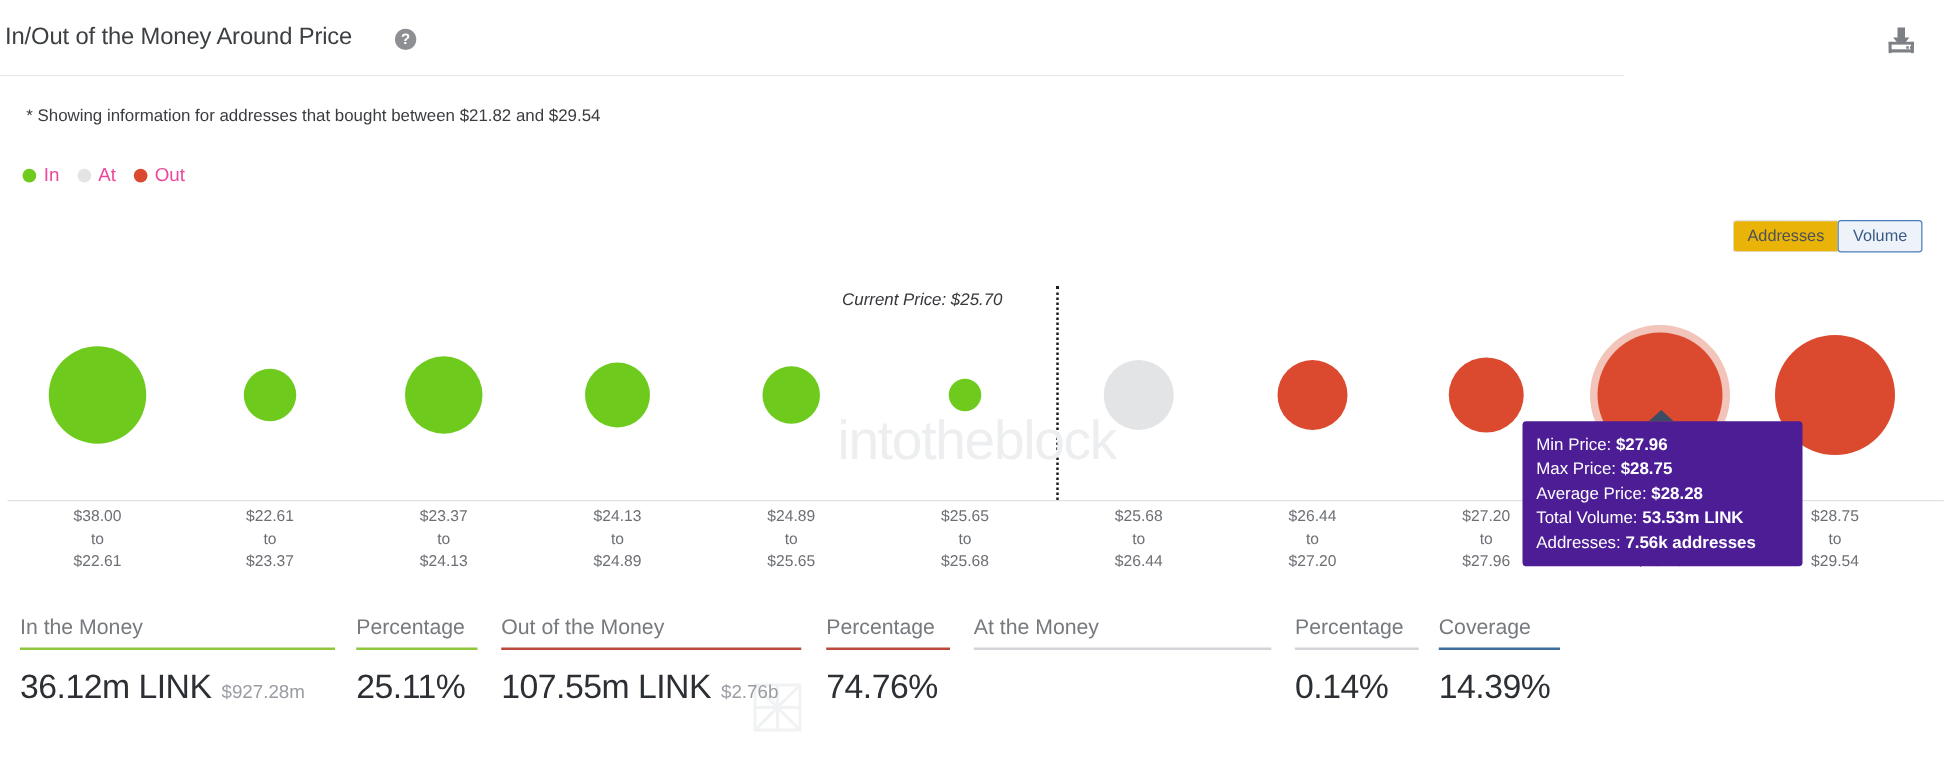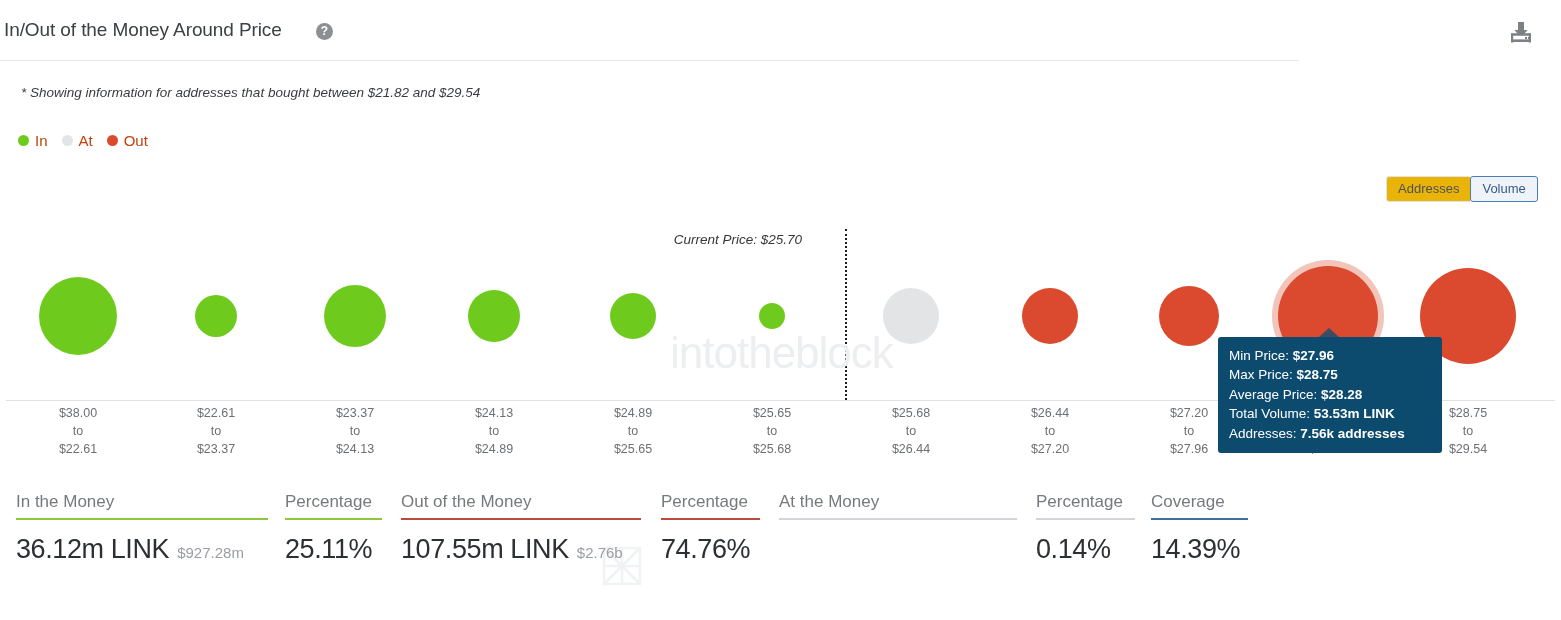--- a/index.html
+++ b/index.html
@@ -37,7 +37,7 @@
   
   .subnote {
     position: absolute; left: 21px; top: 85px;
-    font-size: 13.5px; font-style: italic; color: #3a3c40;
+    font-size: 13.5px; color: #3a3c40;
     white-space: nowrap;
   }
   .legend {

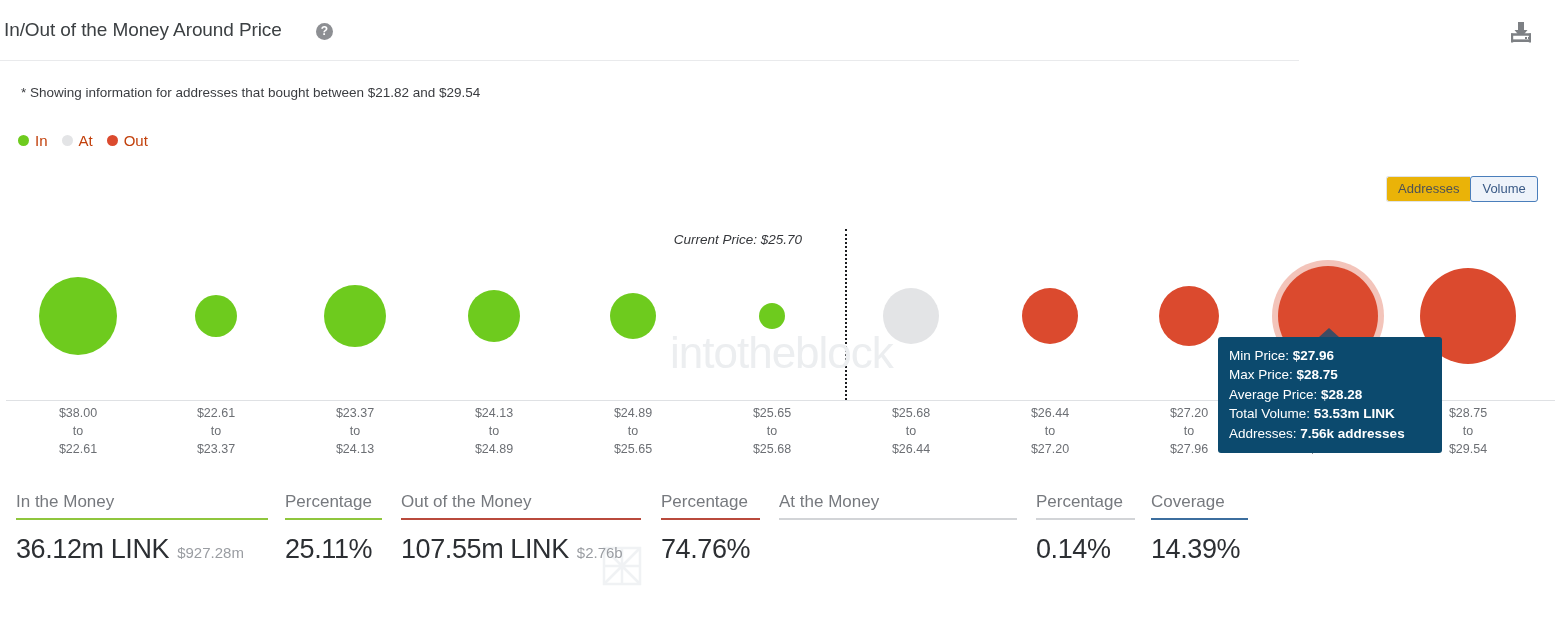--- a/index.html
+++ b/index.html
@@ -46,7 +46,7 @@
   }
   .legend-item { display: flex; align-items: center; margin-right: 14px; }
   .legend-dot { width: 11px; height: 11px; border-radius: 50%; margin-right: 6px; }
-  .legend-label { font-size: 15px; color: #c2410c; }
+  .legend-label { font-size: 15px; color: #ec4899; }
 
   
   .toggle-group {

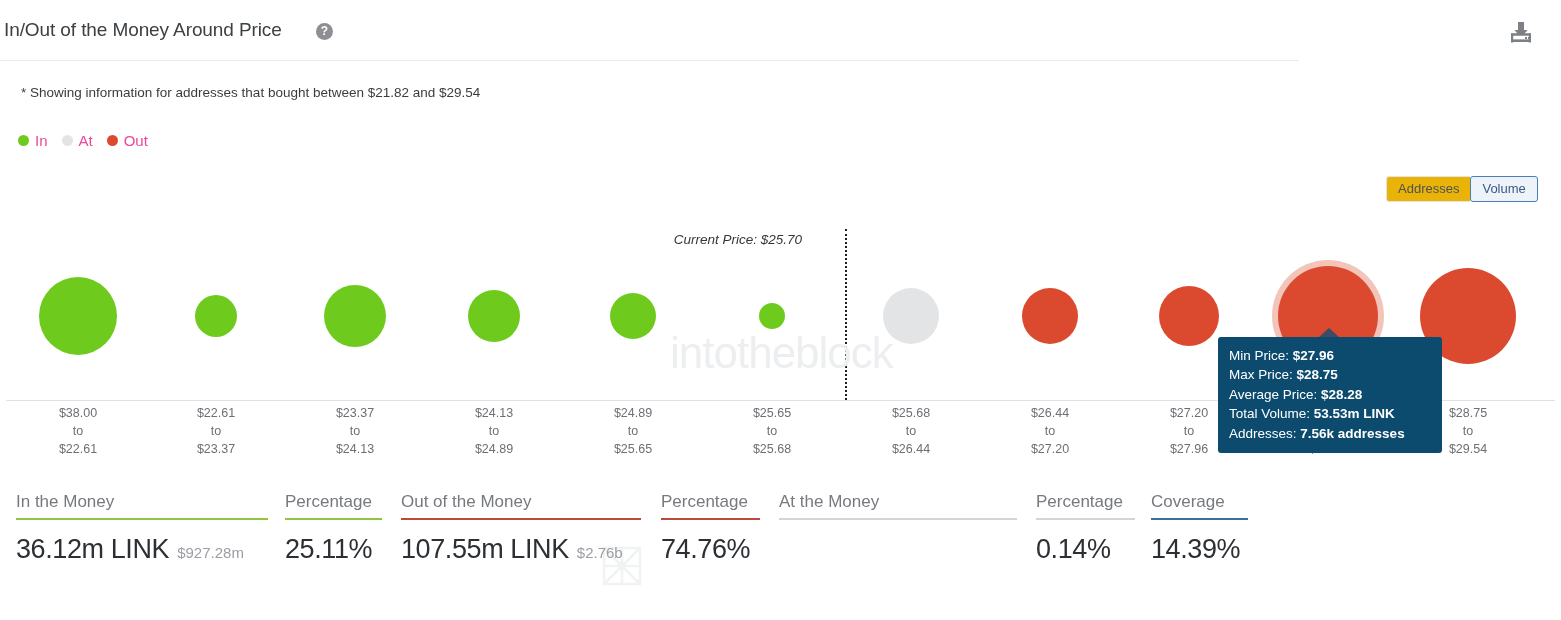--- a/index.html
+++ b/index.html
@@ -260,7 +260,7 @@
       </div>
     </div>
 
-  <div id="tooltip" style="position: absolute; left: 1218px; top: 337px; width: 224px; padding: 9px 11px 10px; border-radius: 3px; z-index: 50; background: #0c4a6e;">
+  <div id="tooltip" style="position: absolute; left: 1218px; top: 337px; width: 224px; padding: 9px 11px 10px; border-radius: 3px; z-index: 50; background: #4c1d95;">
     <div id="tt-rows">
         <div style="font-size: 13.5px; color: rgb(255, 255, 255); line-height: 19.4px; white-space: nowrap;"><span>Min Price:</span> <span style="font-weight:bold;">$27.96</span></div>
         <div style="font-size: 13.5px; color: rgb(255, 255, 255); line-height: 19.4px; white-space: nowrap;"><span>Max Price:</span> <span style="font-weight:bold;">$28.75</span></div>

